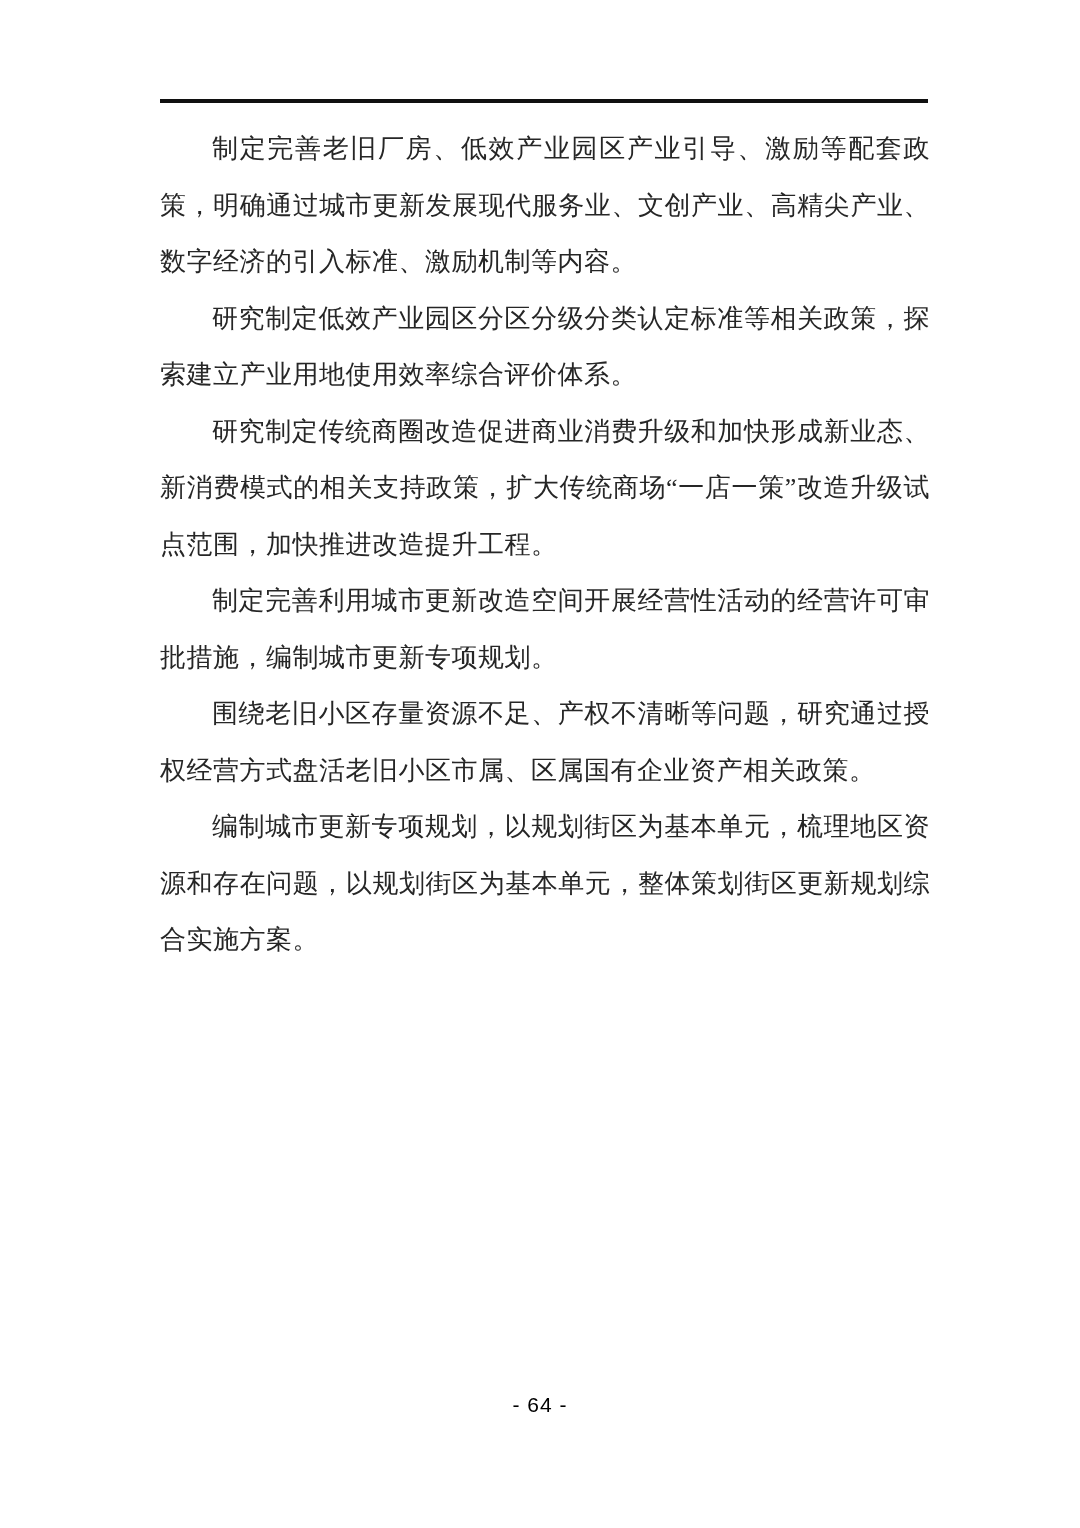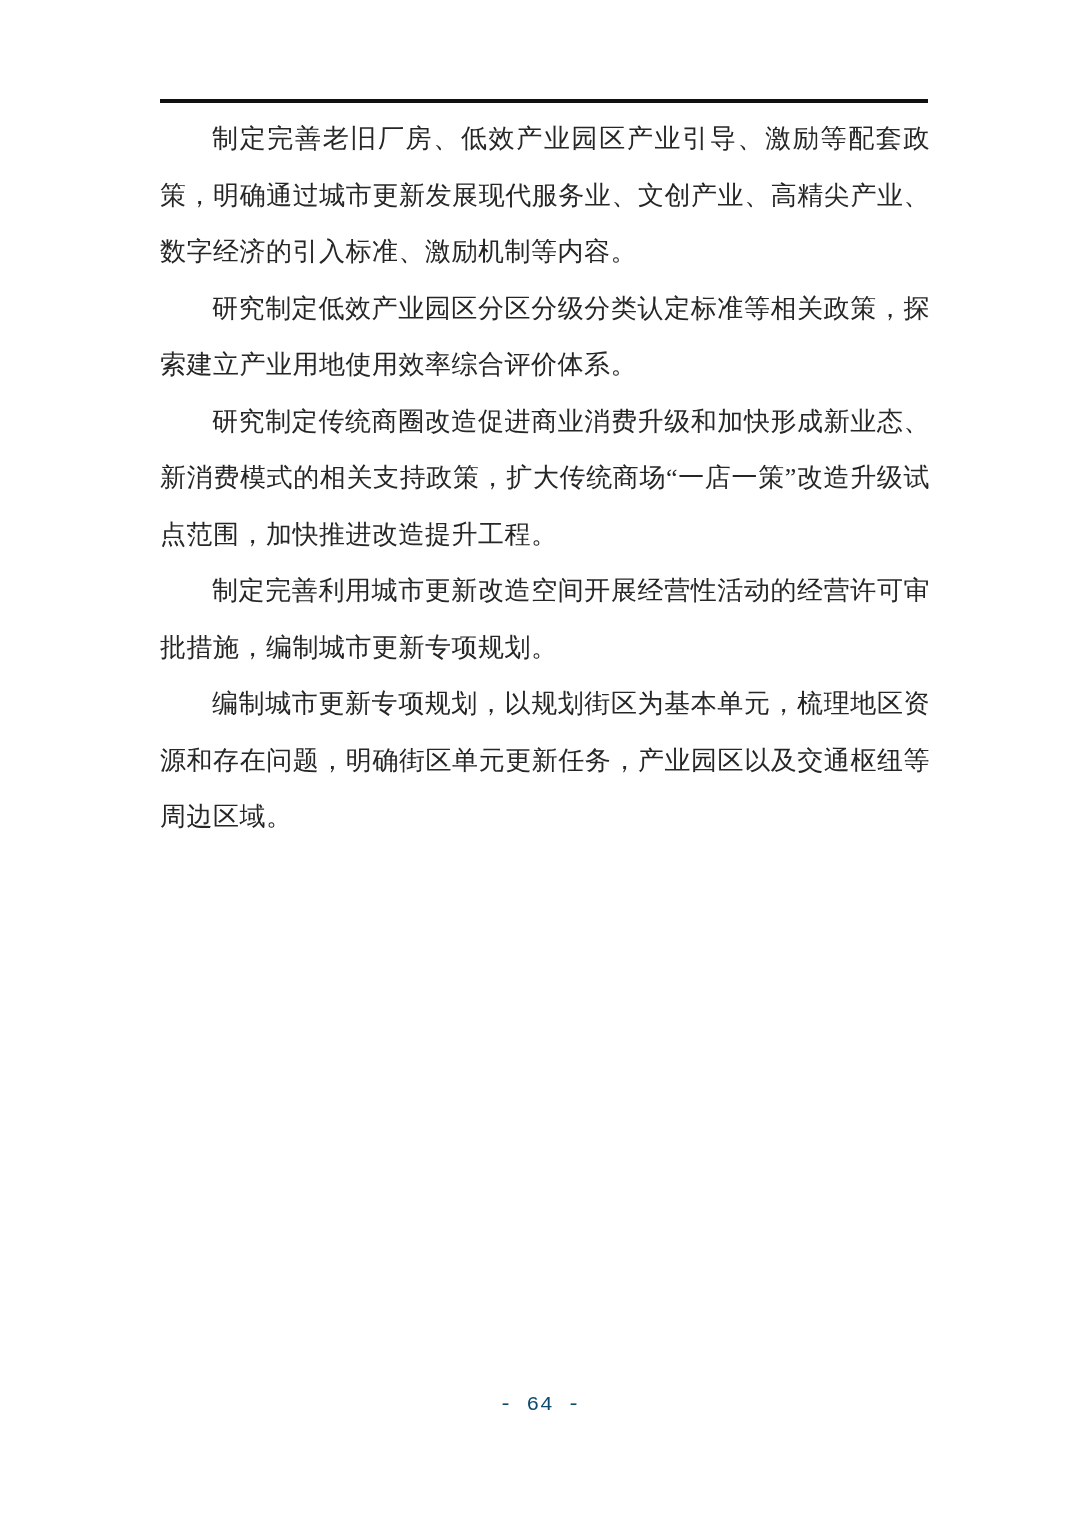--- a/index.html
+++ b/index.html
@@ -26,7 +26,7 @@
   .body-text {
     position: absolute;
     left: 160px;
-    top: 111px;
+    top: 121px;
     width: 770px;
   }
   .body-text p {

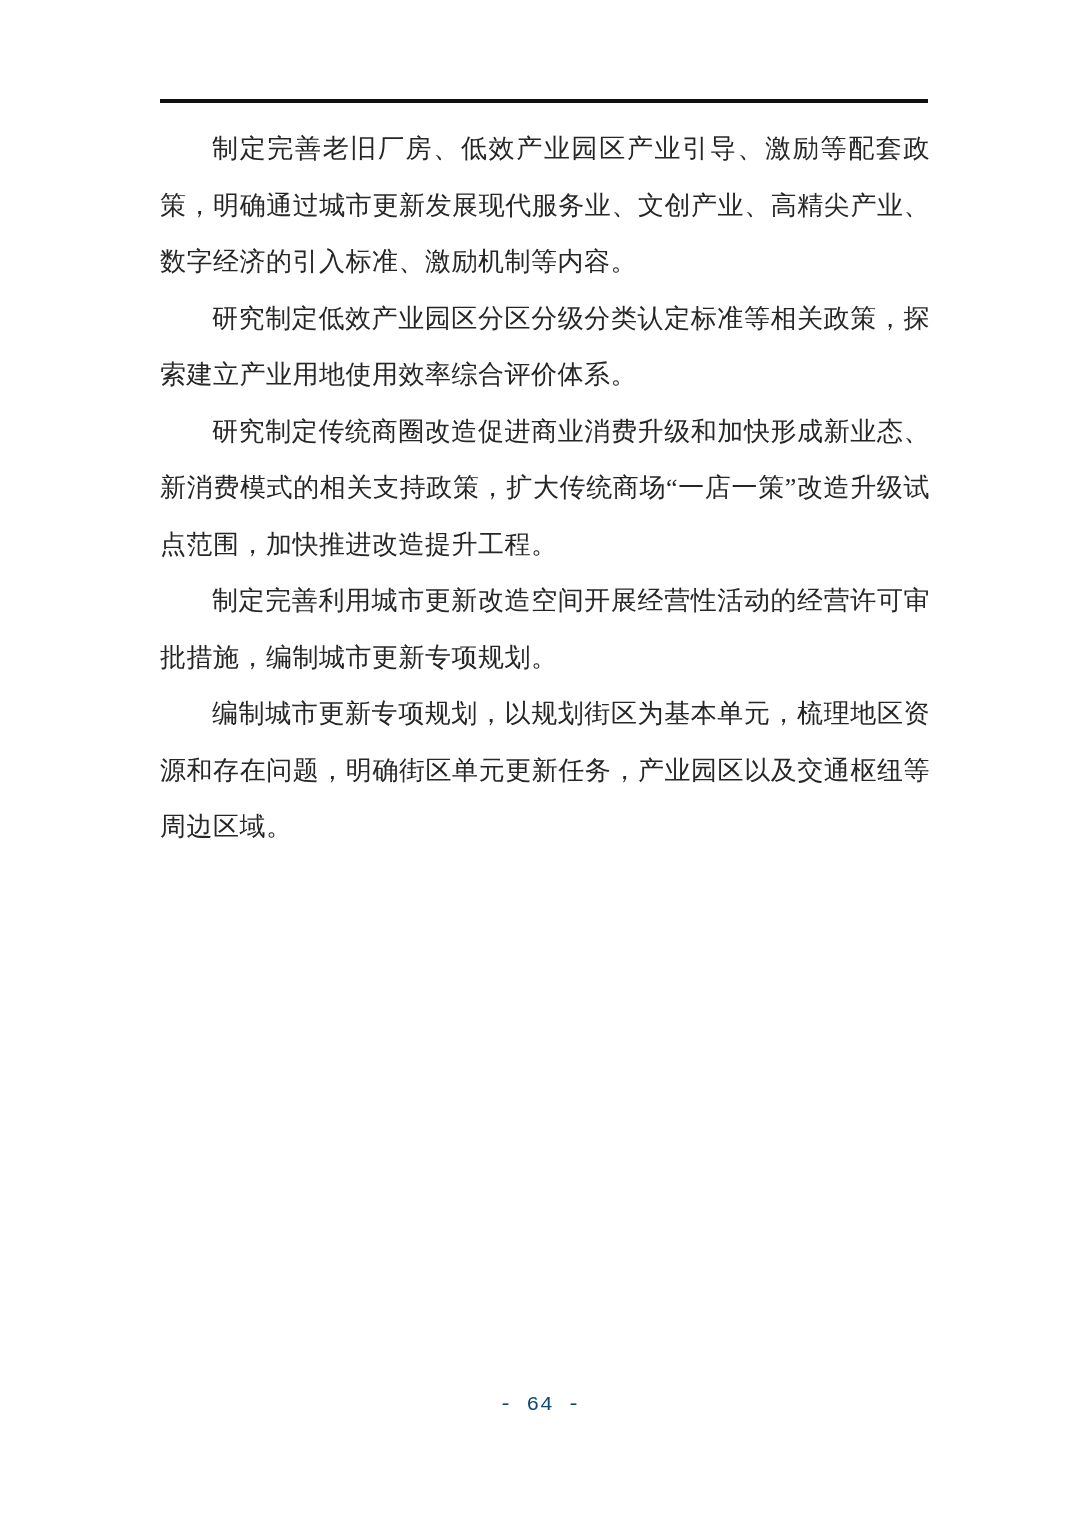--- a/index.html
+++ b/index.html
@@ -63,6 +63,7 @@
       <p>研究制定低效产业园区分区分级分类认定标准等相关政策，探索建立产业用地使用效率综合评价体系。</p>
       <p>研究制定传统商圈改造促进商业消费升级和加快形成新业态、新消费模式的相关支持政策，扩大传统商场“一店一策”改造升级试点范围，加快推进改造提升工程。</p>
       <p>制定完善利用城市更新改造空间开展经营性活动的经营许可审批措施，编制城市更新专项规划。</p>
+      <p>围绕老旧小区存量资源不足、产权不清晰等问题，研究通过授权经营方式盘活老旧小区市属、区属国有企业资产相关政策。</p>
       <p>编制城市更新专项规划，以规划街区为基本单元，梳理地区资源和存在问题，明确街区单元更新任务，产业园区以及交通枢纽等周边区域。</p>
     </div>
   <div class="page-number">- 64 -</div>

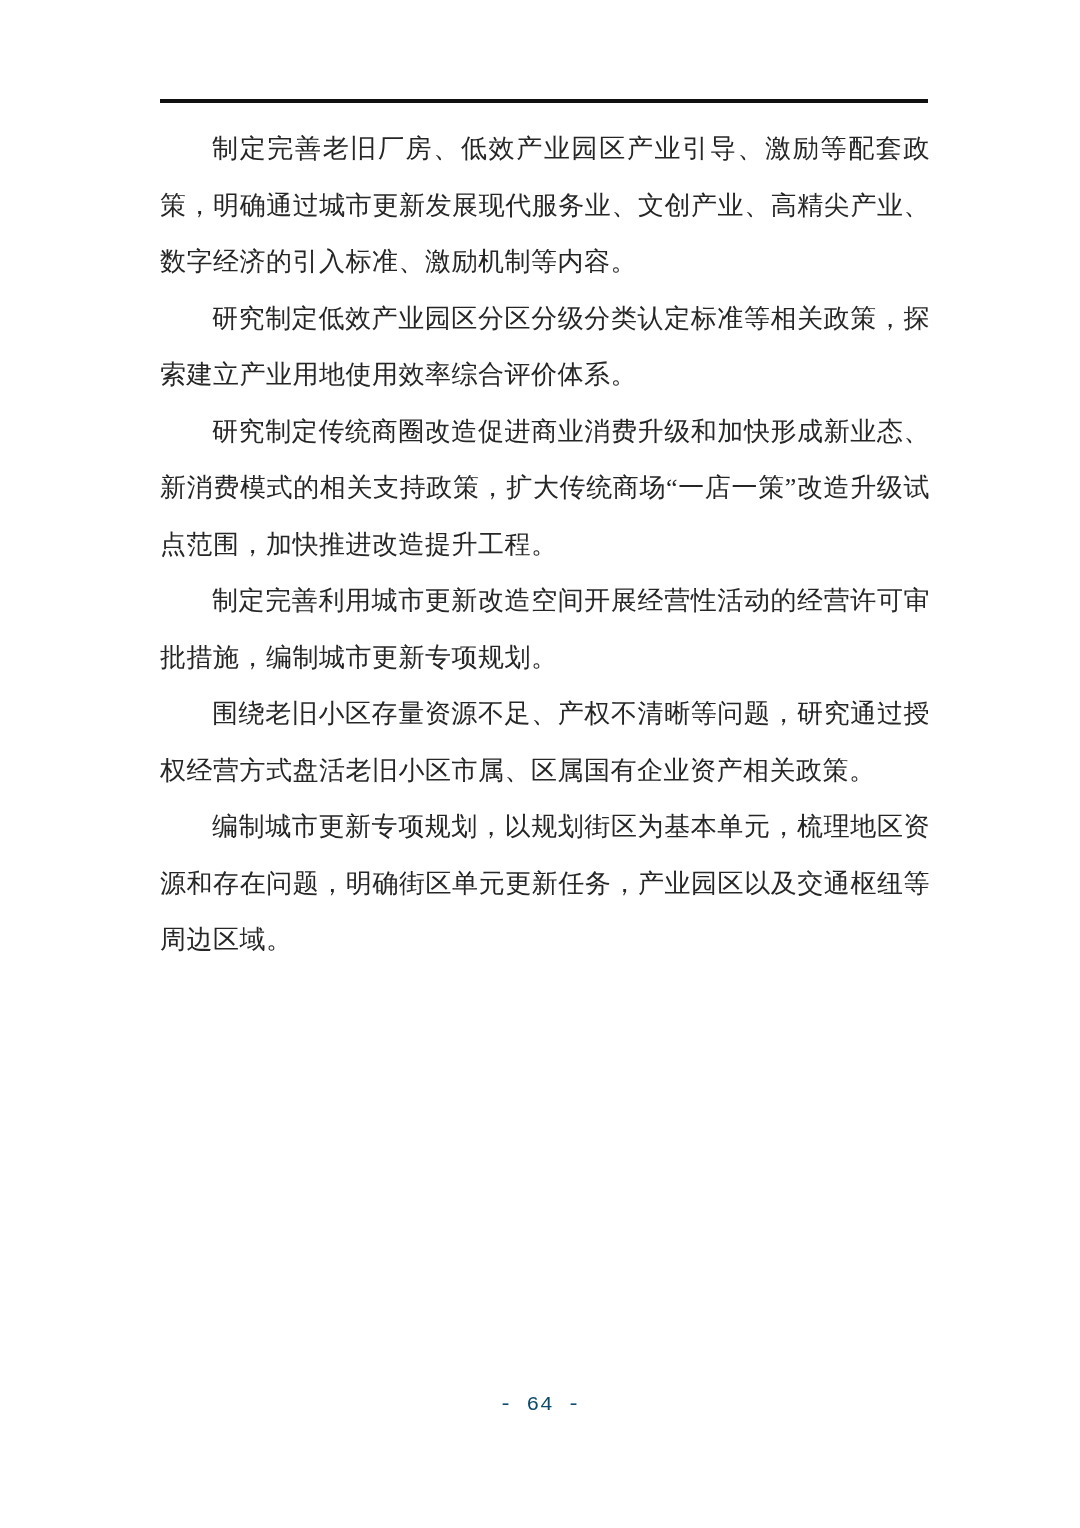--- a/index.html
+++ b/index.html
@@ -64,7 +64,7 @@
       <p>研究制定传统商圈改造促进商业消费升级和加快形成新业态、新消费模式的相关支持政策，扩大传统商场“一店一策”改造升级试点范围，加快推进改造提升工程。</p>
       <p>制定完善利用城市更新改造空间开展经营性活动的经营许可审批措施，编制城市更新专项规划。</p>
       <p>围绕老旧小区存量资源不足、产权不清晰等问题，研究通过授权经营方式盘活老旧小区市属、区属国有企业资产相关政策。</p>
-      <p>编制城市更新专项规划，以规划街区为基本单元，梳理地区资源和存在问题，明确街区单元更新任务，产业园区以及交通枢纽等周边区域。</p>
+      <p>编制城市更新专项规划，以规划街区为基本单元，梳理地区资源和存在问题，以规划街区为基本单元，整体策划街区更新规划综合实施方案。</p>
     </div>
   <div class="page-number">- 64 -</div>
 </div>

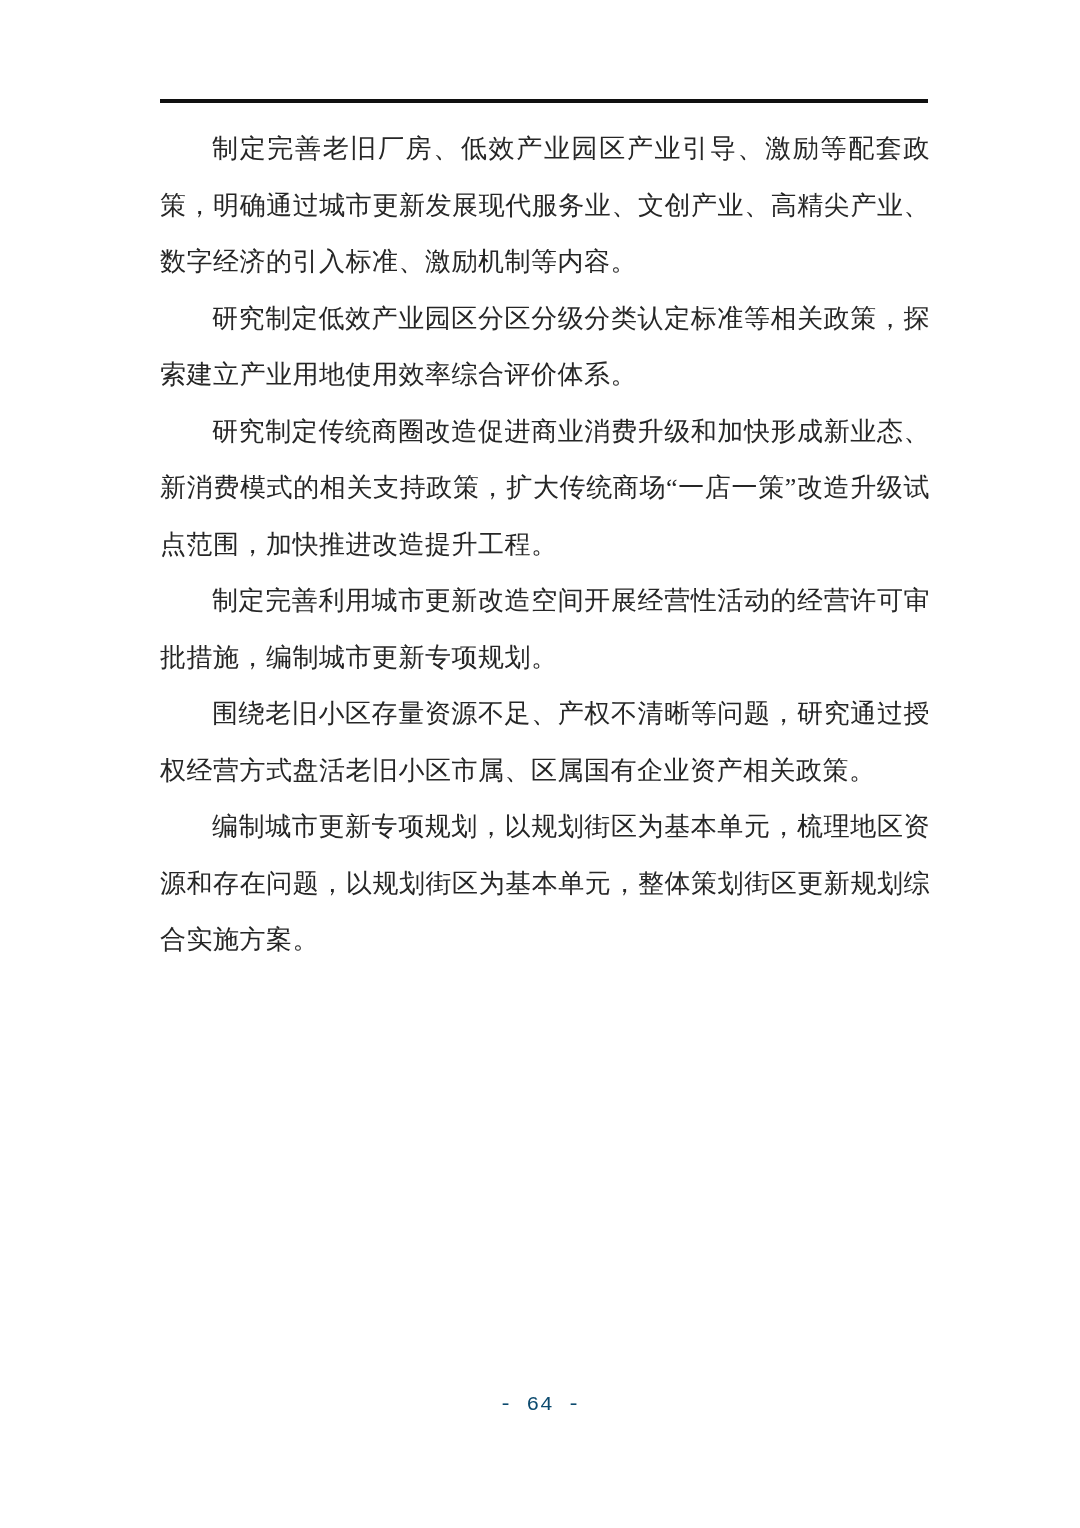--- a/index.html
+++ b/index.html
@@ -48,9 +48,9 @@
     width: 100%;
     text-align: center;
     font-size: 21px;
-    color: #0c4a6e;
+    color: #000000;
     letter-spacing: 1px;
-    font-family: Liberation Mono, monospace;
+    font-family: Liberation Sans, sans-serif;
   }
 </style>
 </head>

